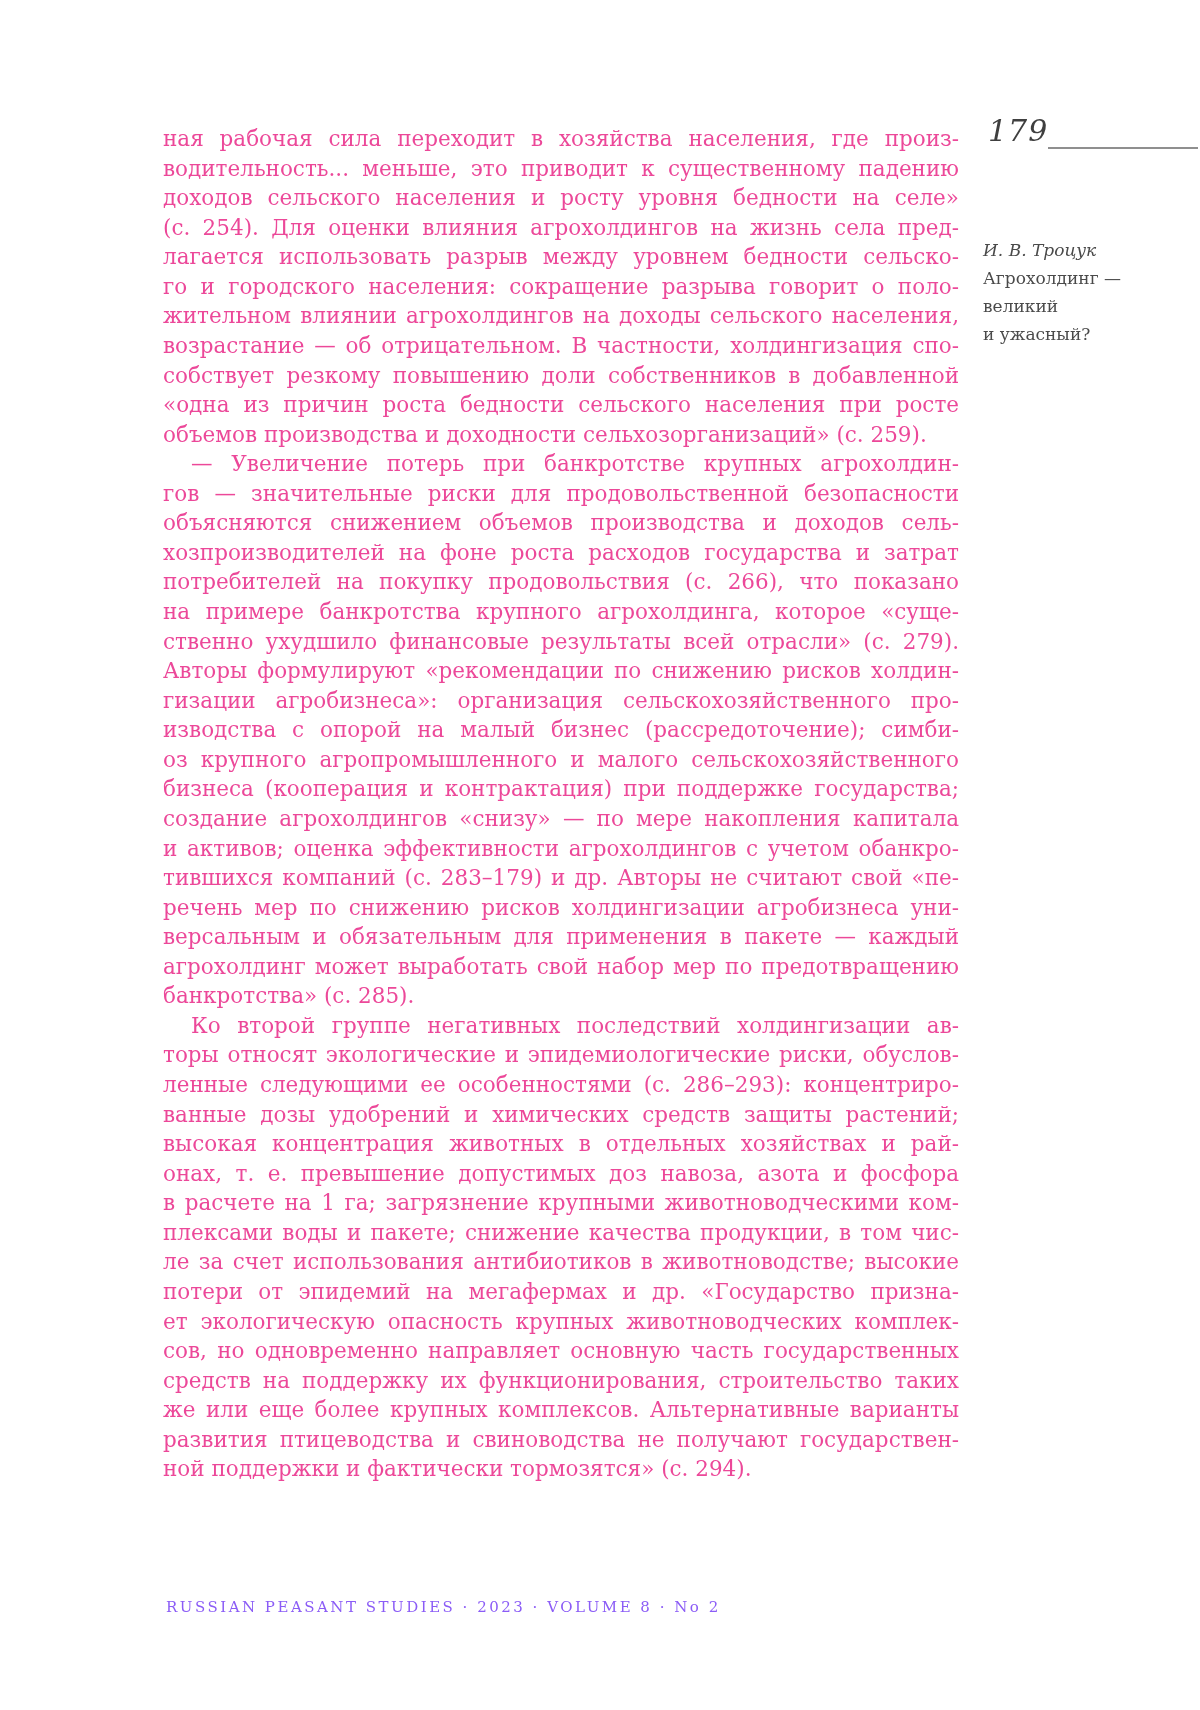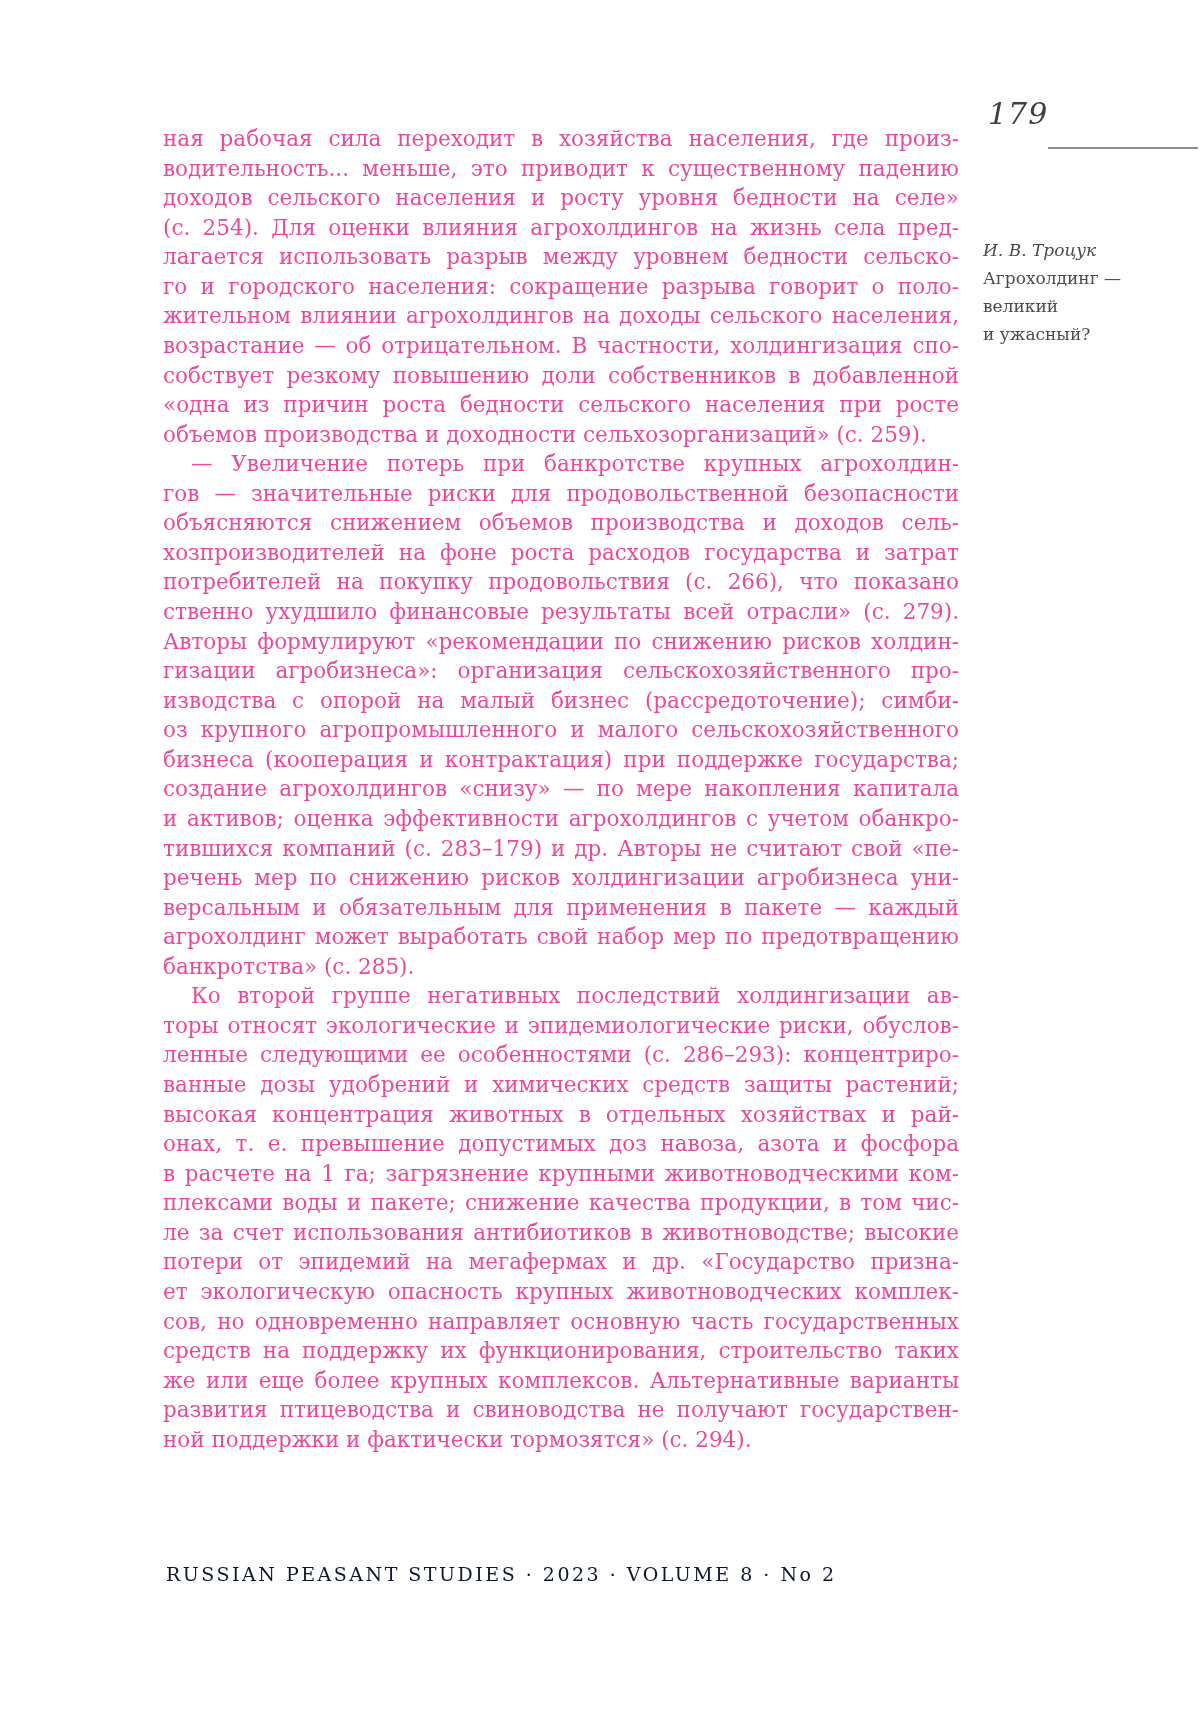--- a/index.html
+++ b/index.html
@@ -44,7 +44,7 @@
   .page-number {
     position: absolute;
     left: 988px;
-    top: 96px;
+    top: 113px;
     font-size: 30px;
     font-style: italic;
     color: #3f3f3f;

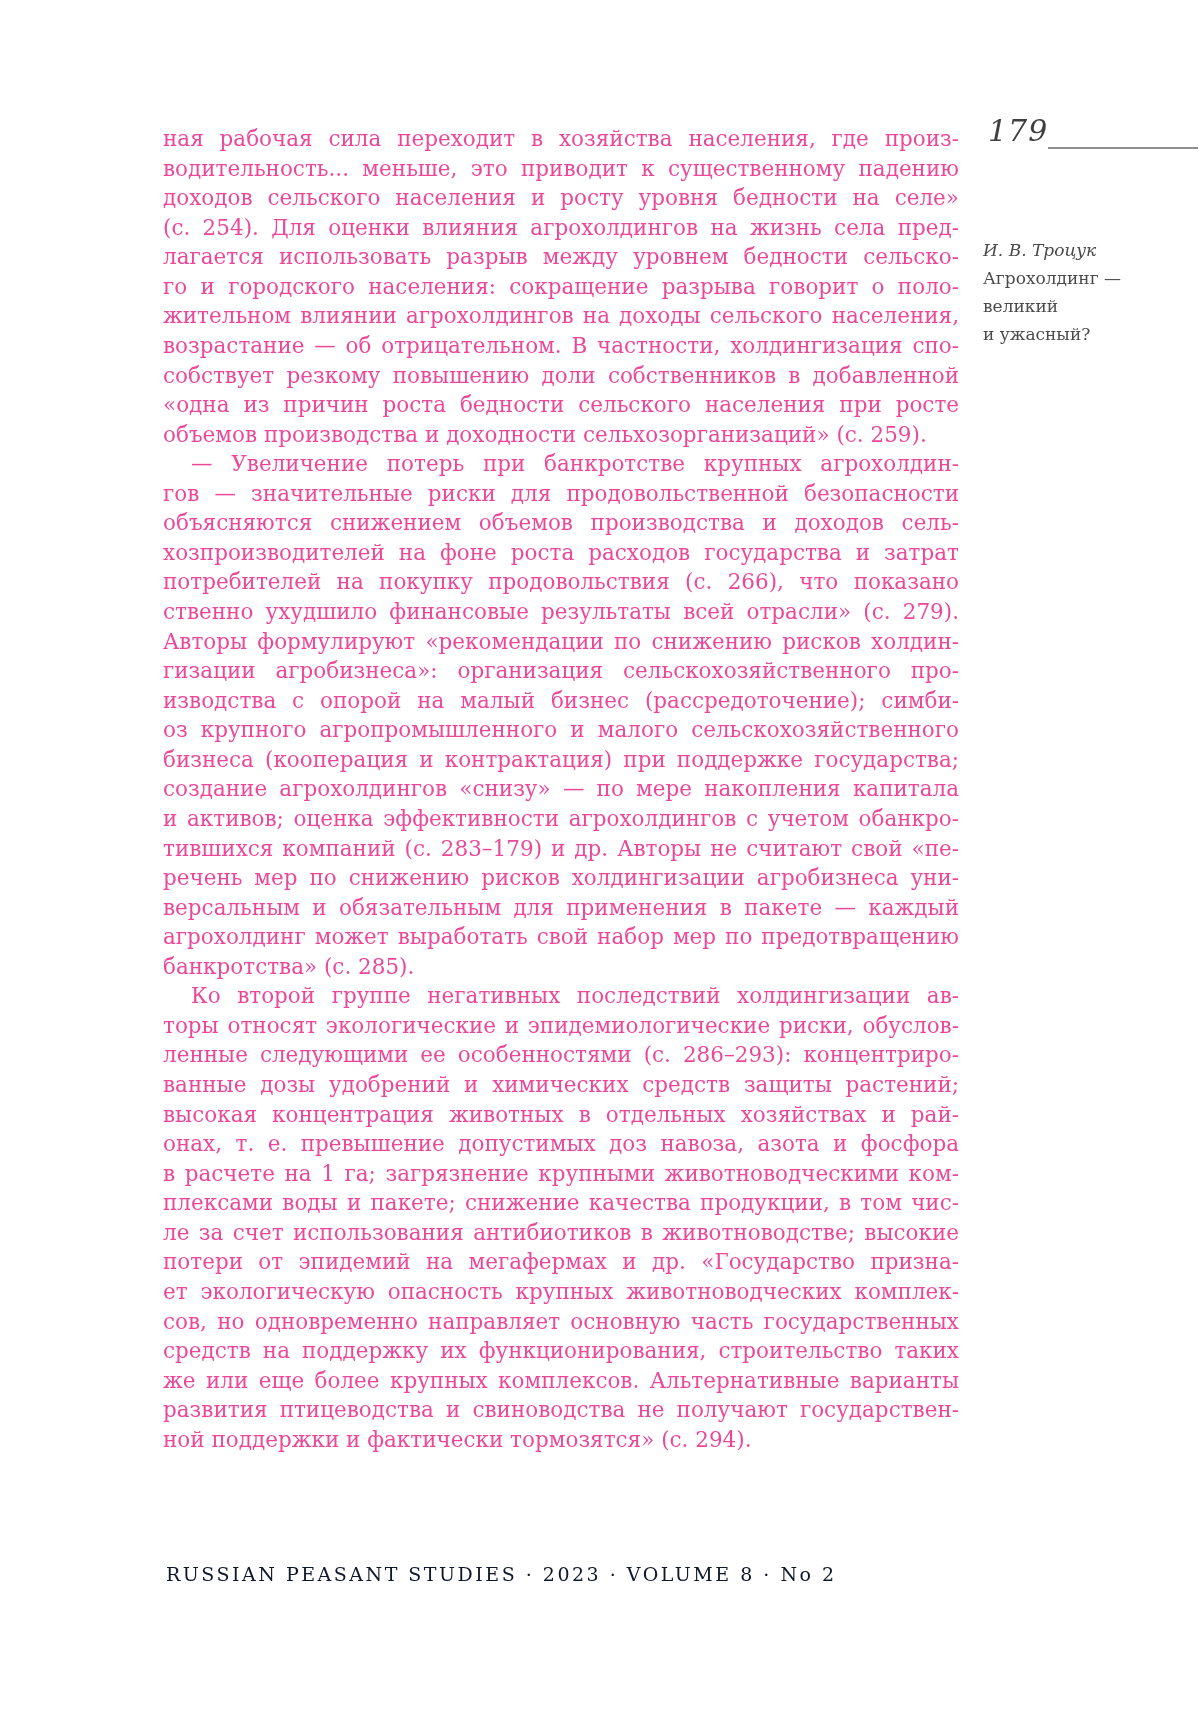--- a/index.html
+++ b/index.html
@@ -118,6 +118,7 @@
       <div class="line">объясняются снижением объемов производства и доходов сель-</div>
       <div class="line">хозпроизводителей на фоне роста расходов государства и затрат</div>
       <div class="line">потребителей на покупку продовольствия (с. 266), что показано</div>
+      <div class="line">на примере банкротства крупного агрохолдинга, которое «суще-</div>
       <div class="line">ственно ухудшило финансовые результаты всей отрасли» (с. 279).</div>
       <div class="line">Авторы формулируют «рекомендации по снижению рисков холдин-</div>
       <div class="line">гизации агробизнеса»: организация сельскохозяйственного про-</div>

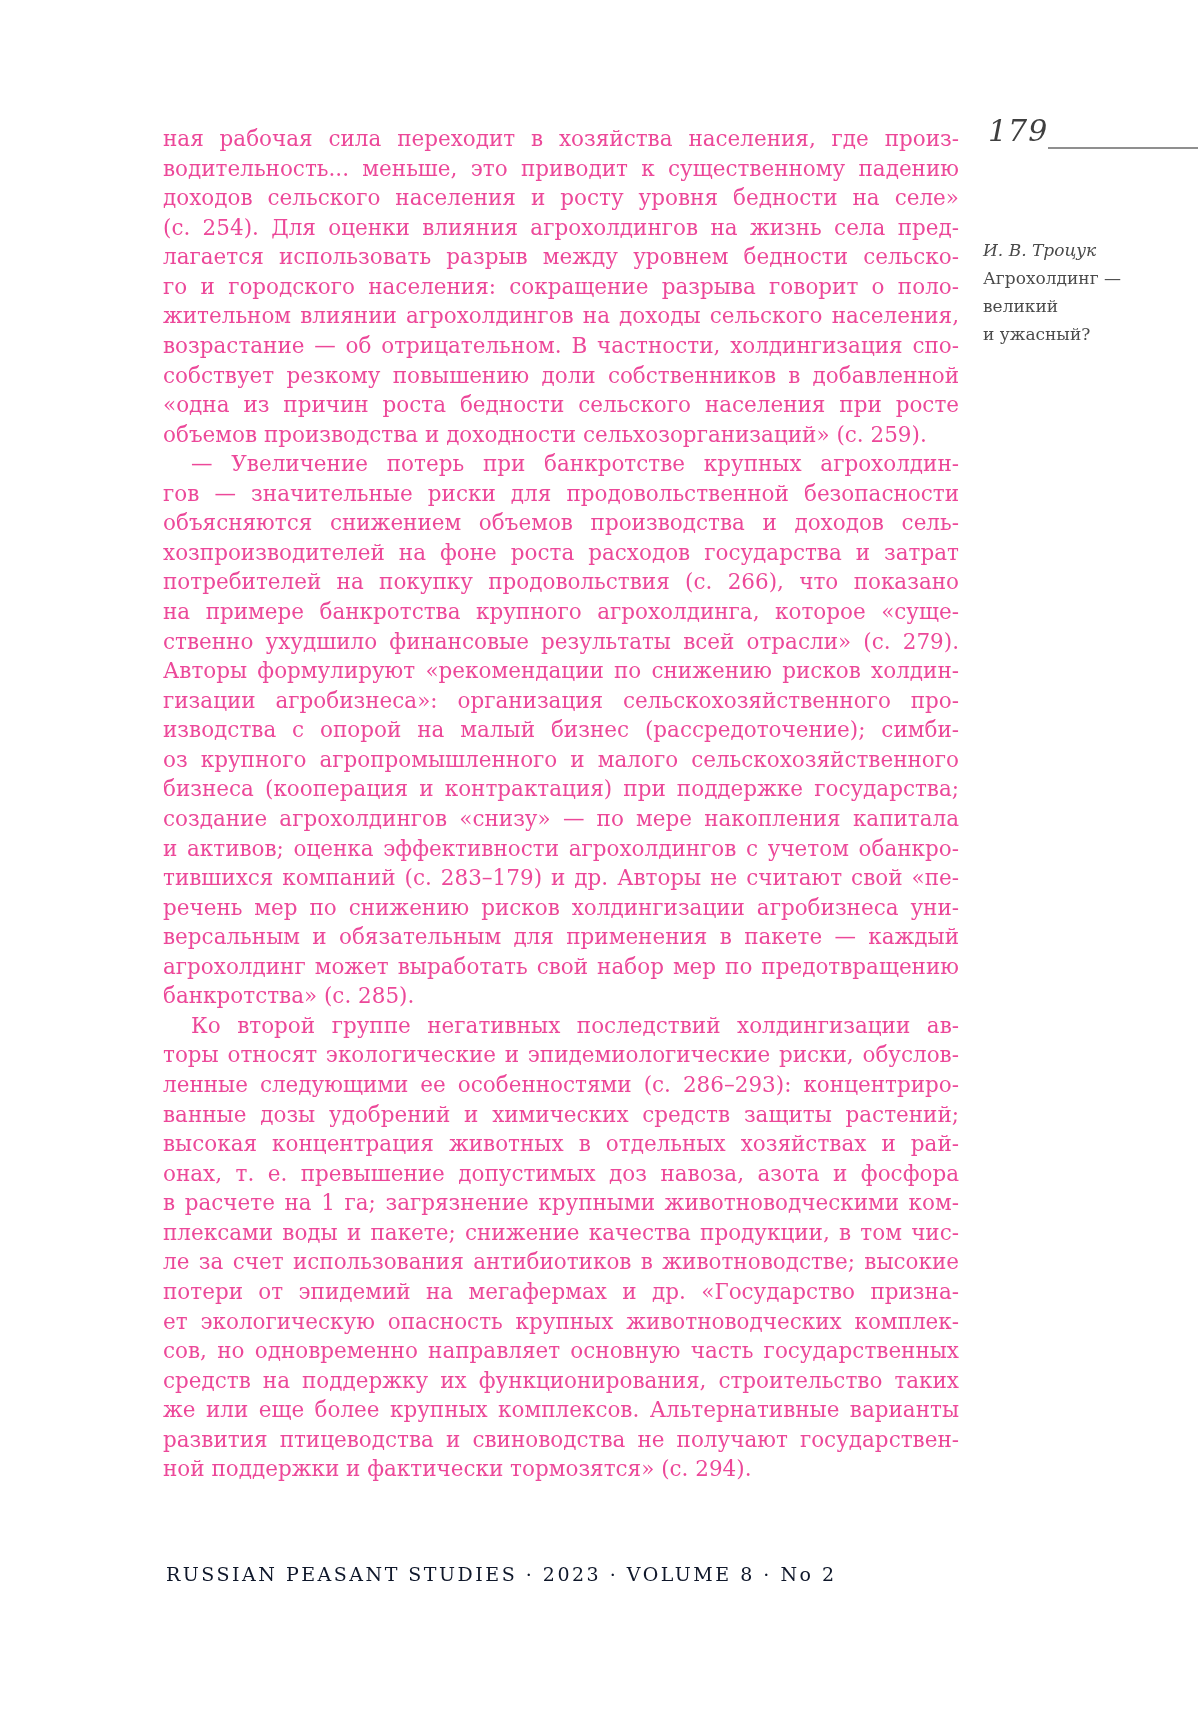--- a/index.html
+++ b/index.html
@@ -78,10 +78,10 @@
   .footer {
     position: absolute;
     left: 166px;
-    top: 1563px;
-    font-size: 19px;
+    top: 1598px;
+    font-size: 15px;
     letter-spacing: 2.5px;
-    color: #0f172a;
+    color: #8b5cf6;
     white-space: nowrap;
   }
 </style>

